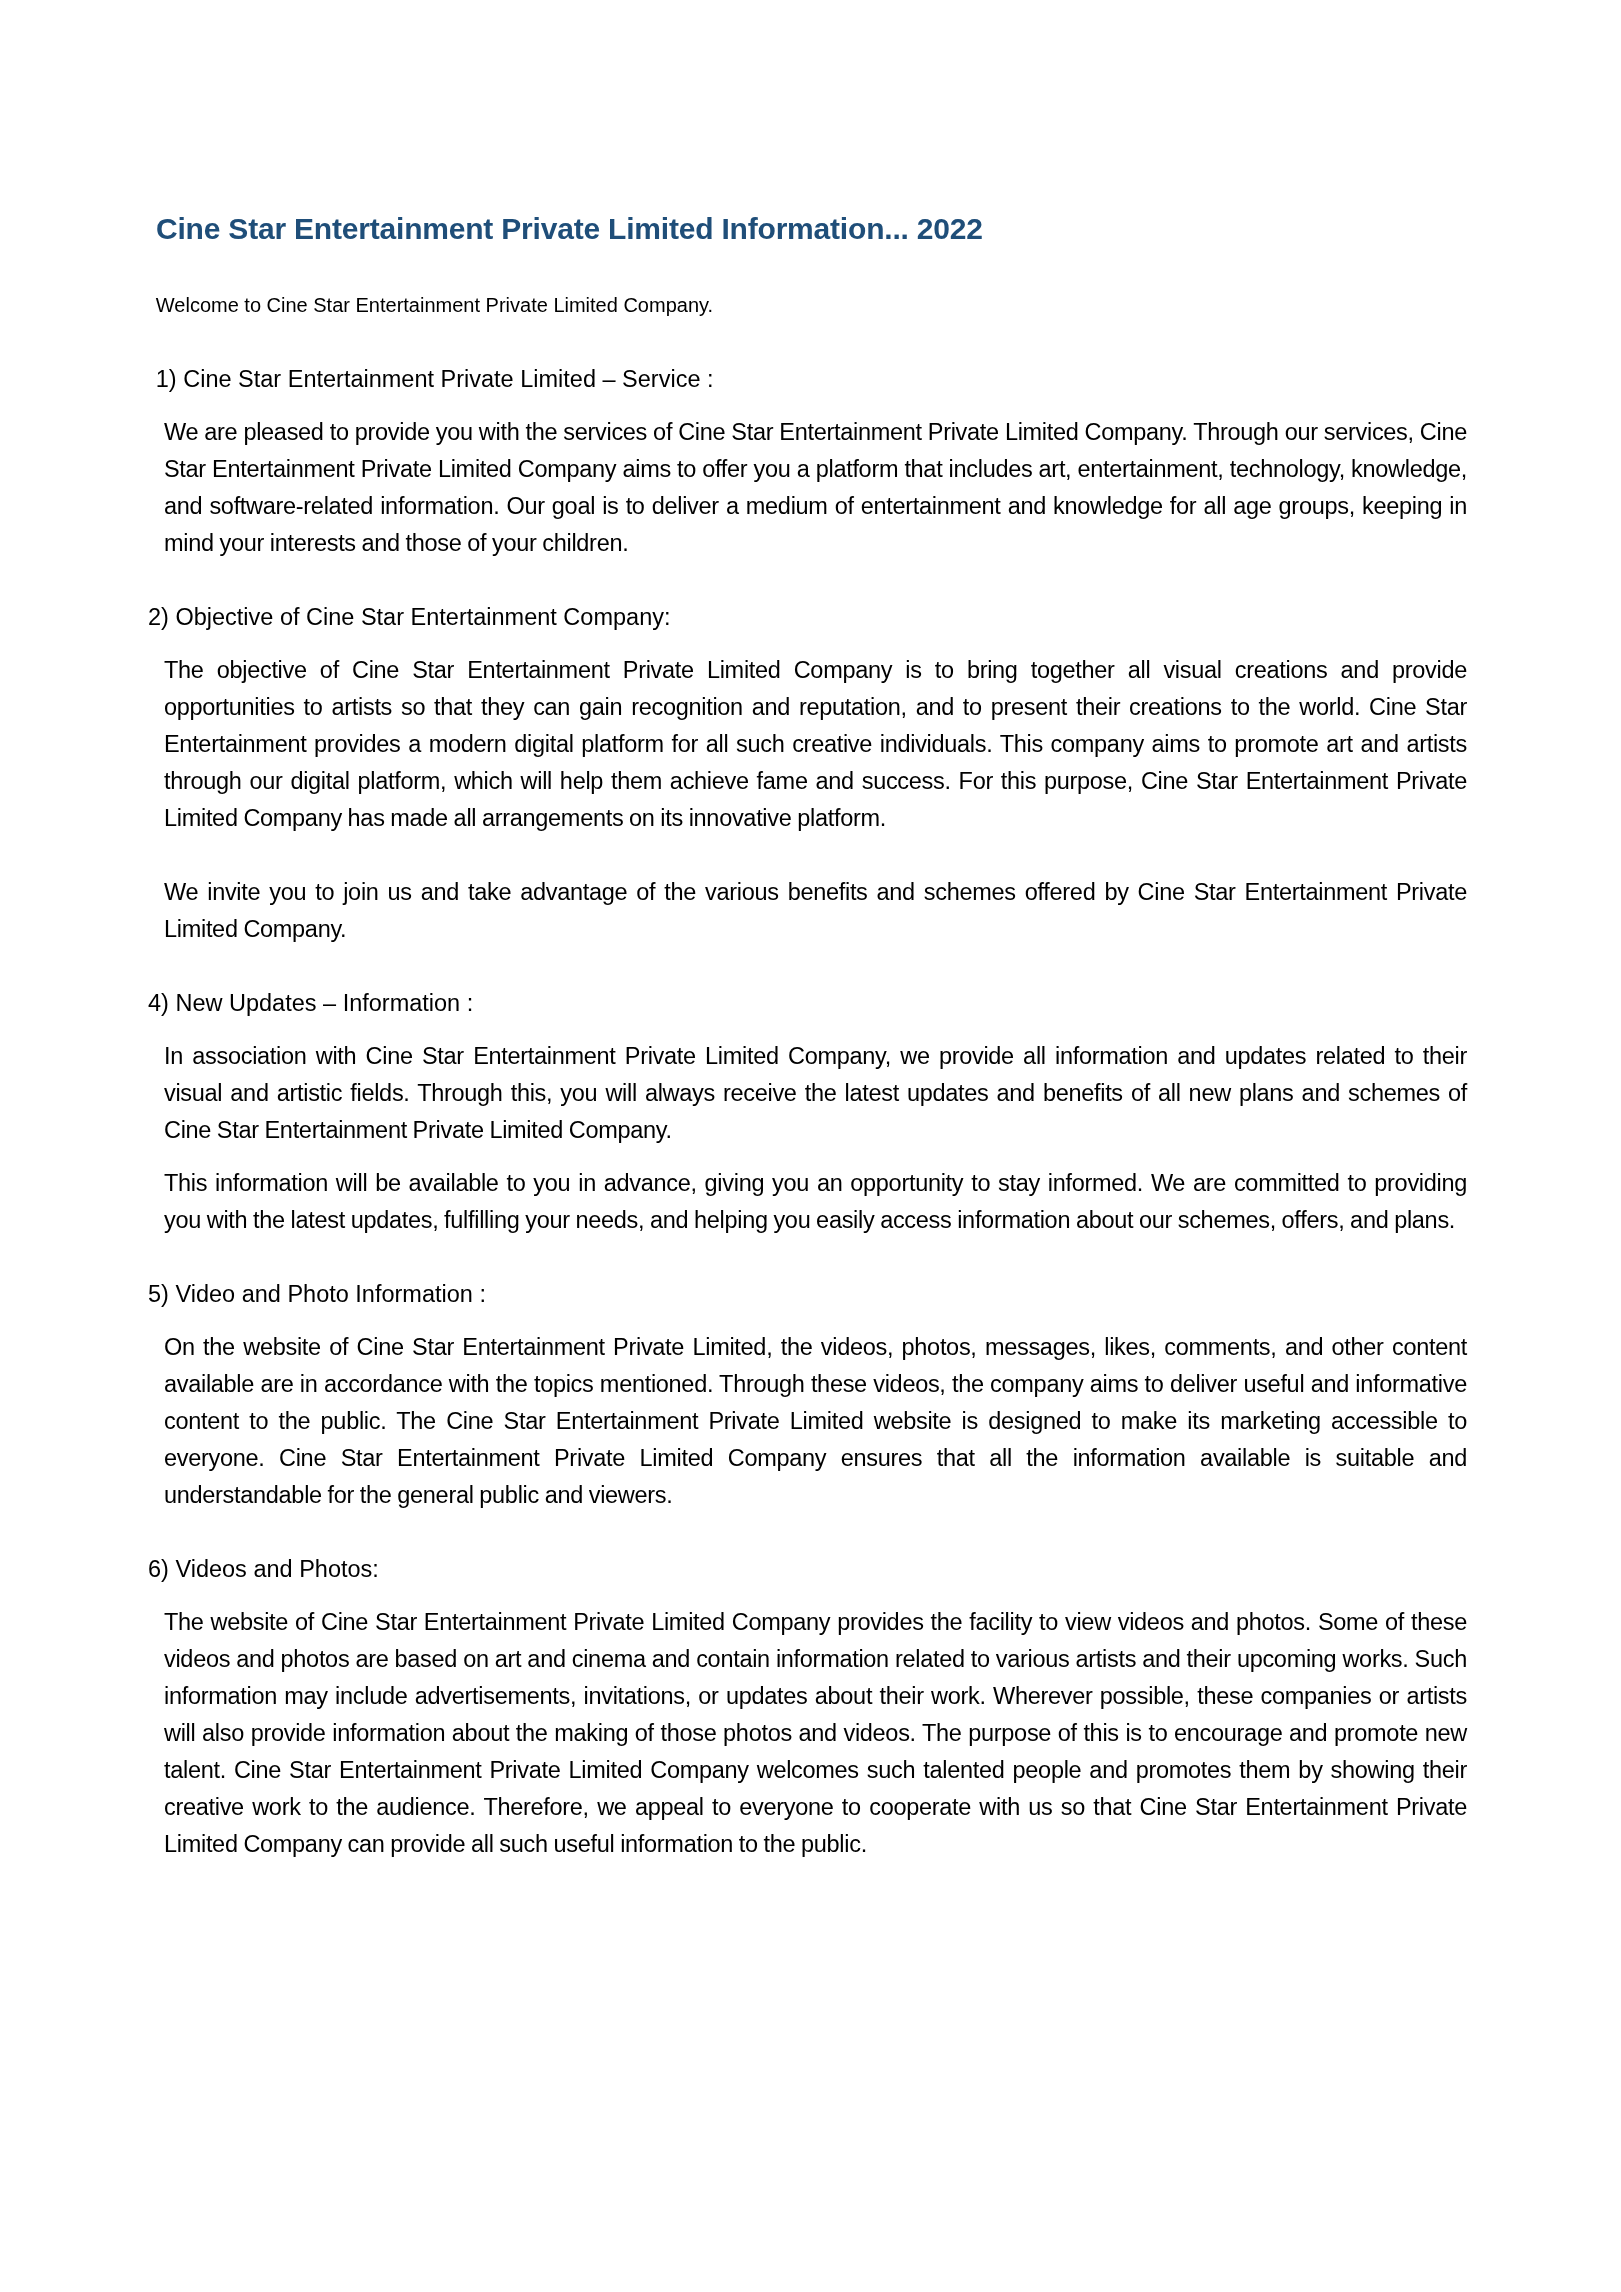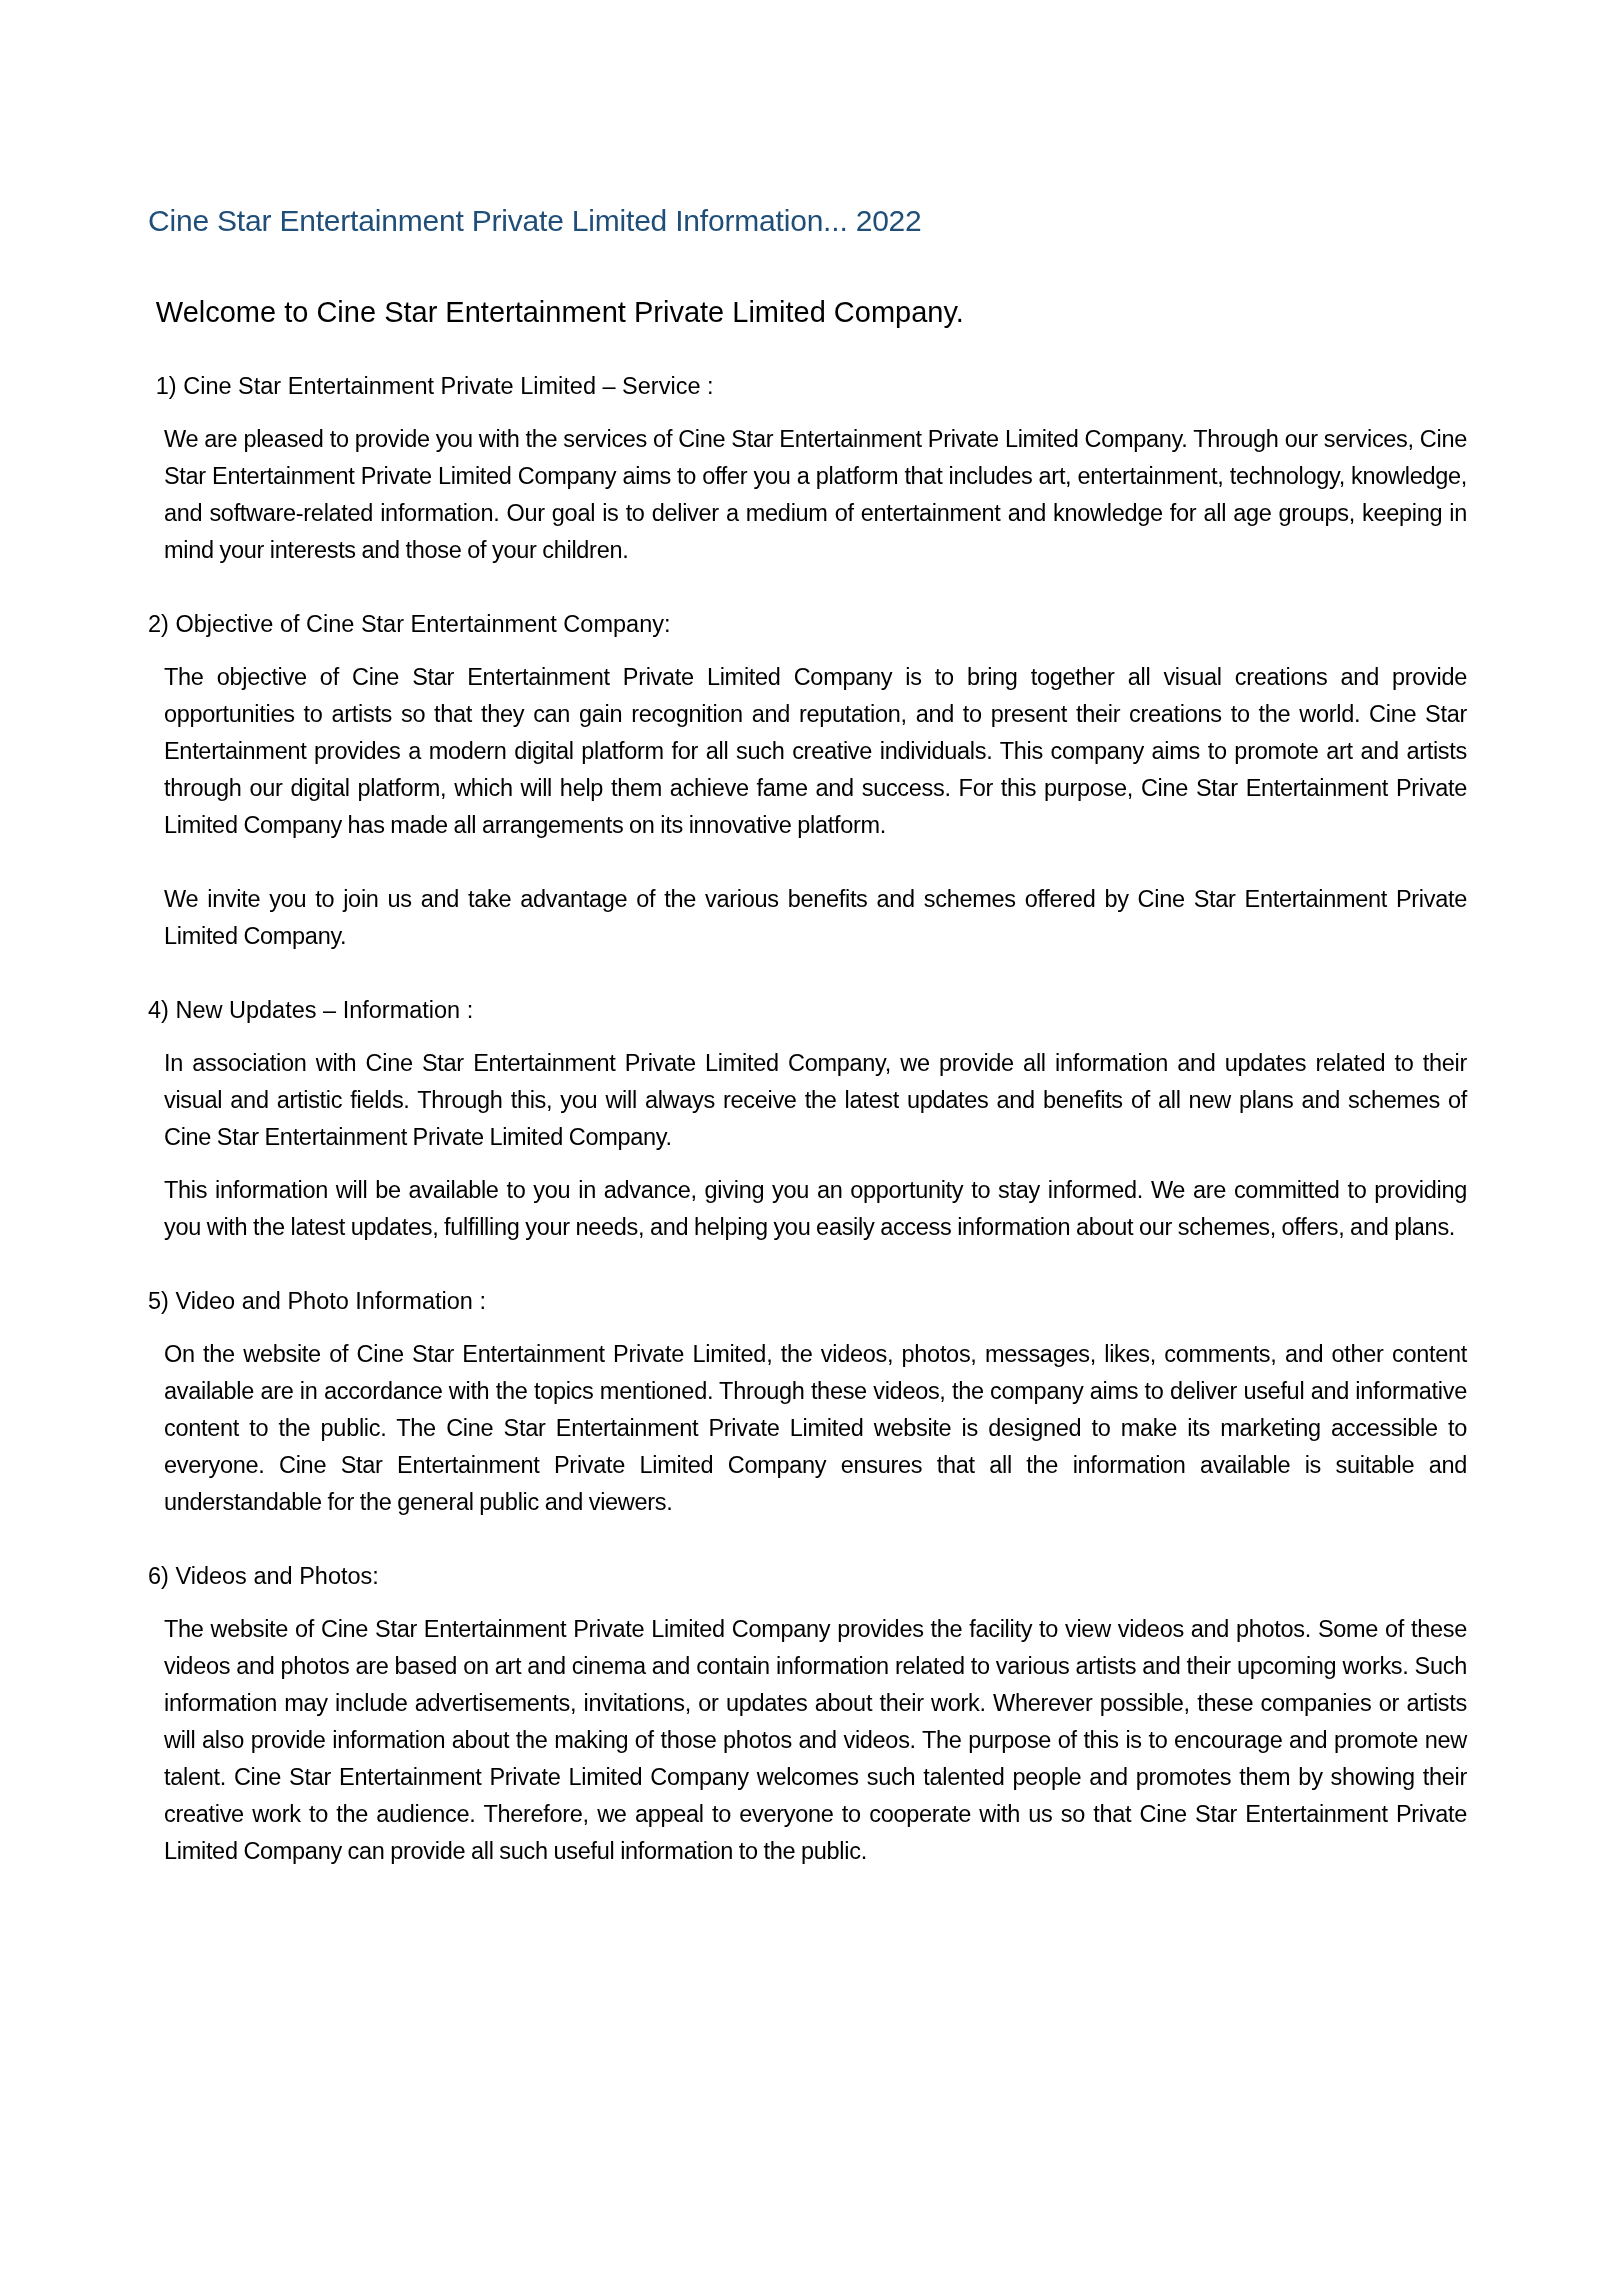--- a/index.html
+++ b/index.html
@@ -22,10 +22,10 @@
       width: 1335px;
     }
     .doc-title {
-      margin: 0;
+      margin: 8px;
       font-size: 30px;
       line-height: 39px;
-      font-weight: normal;
+      font-weight: bold;
       color: #1f4e79;
       letter-spacing: -0.2px;
     }

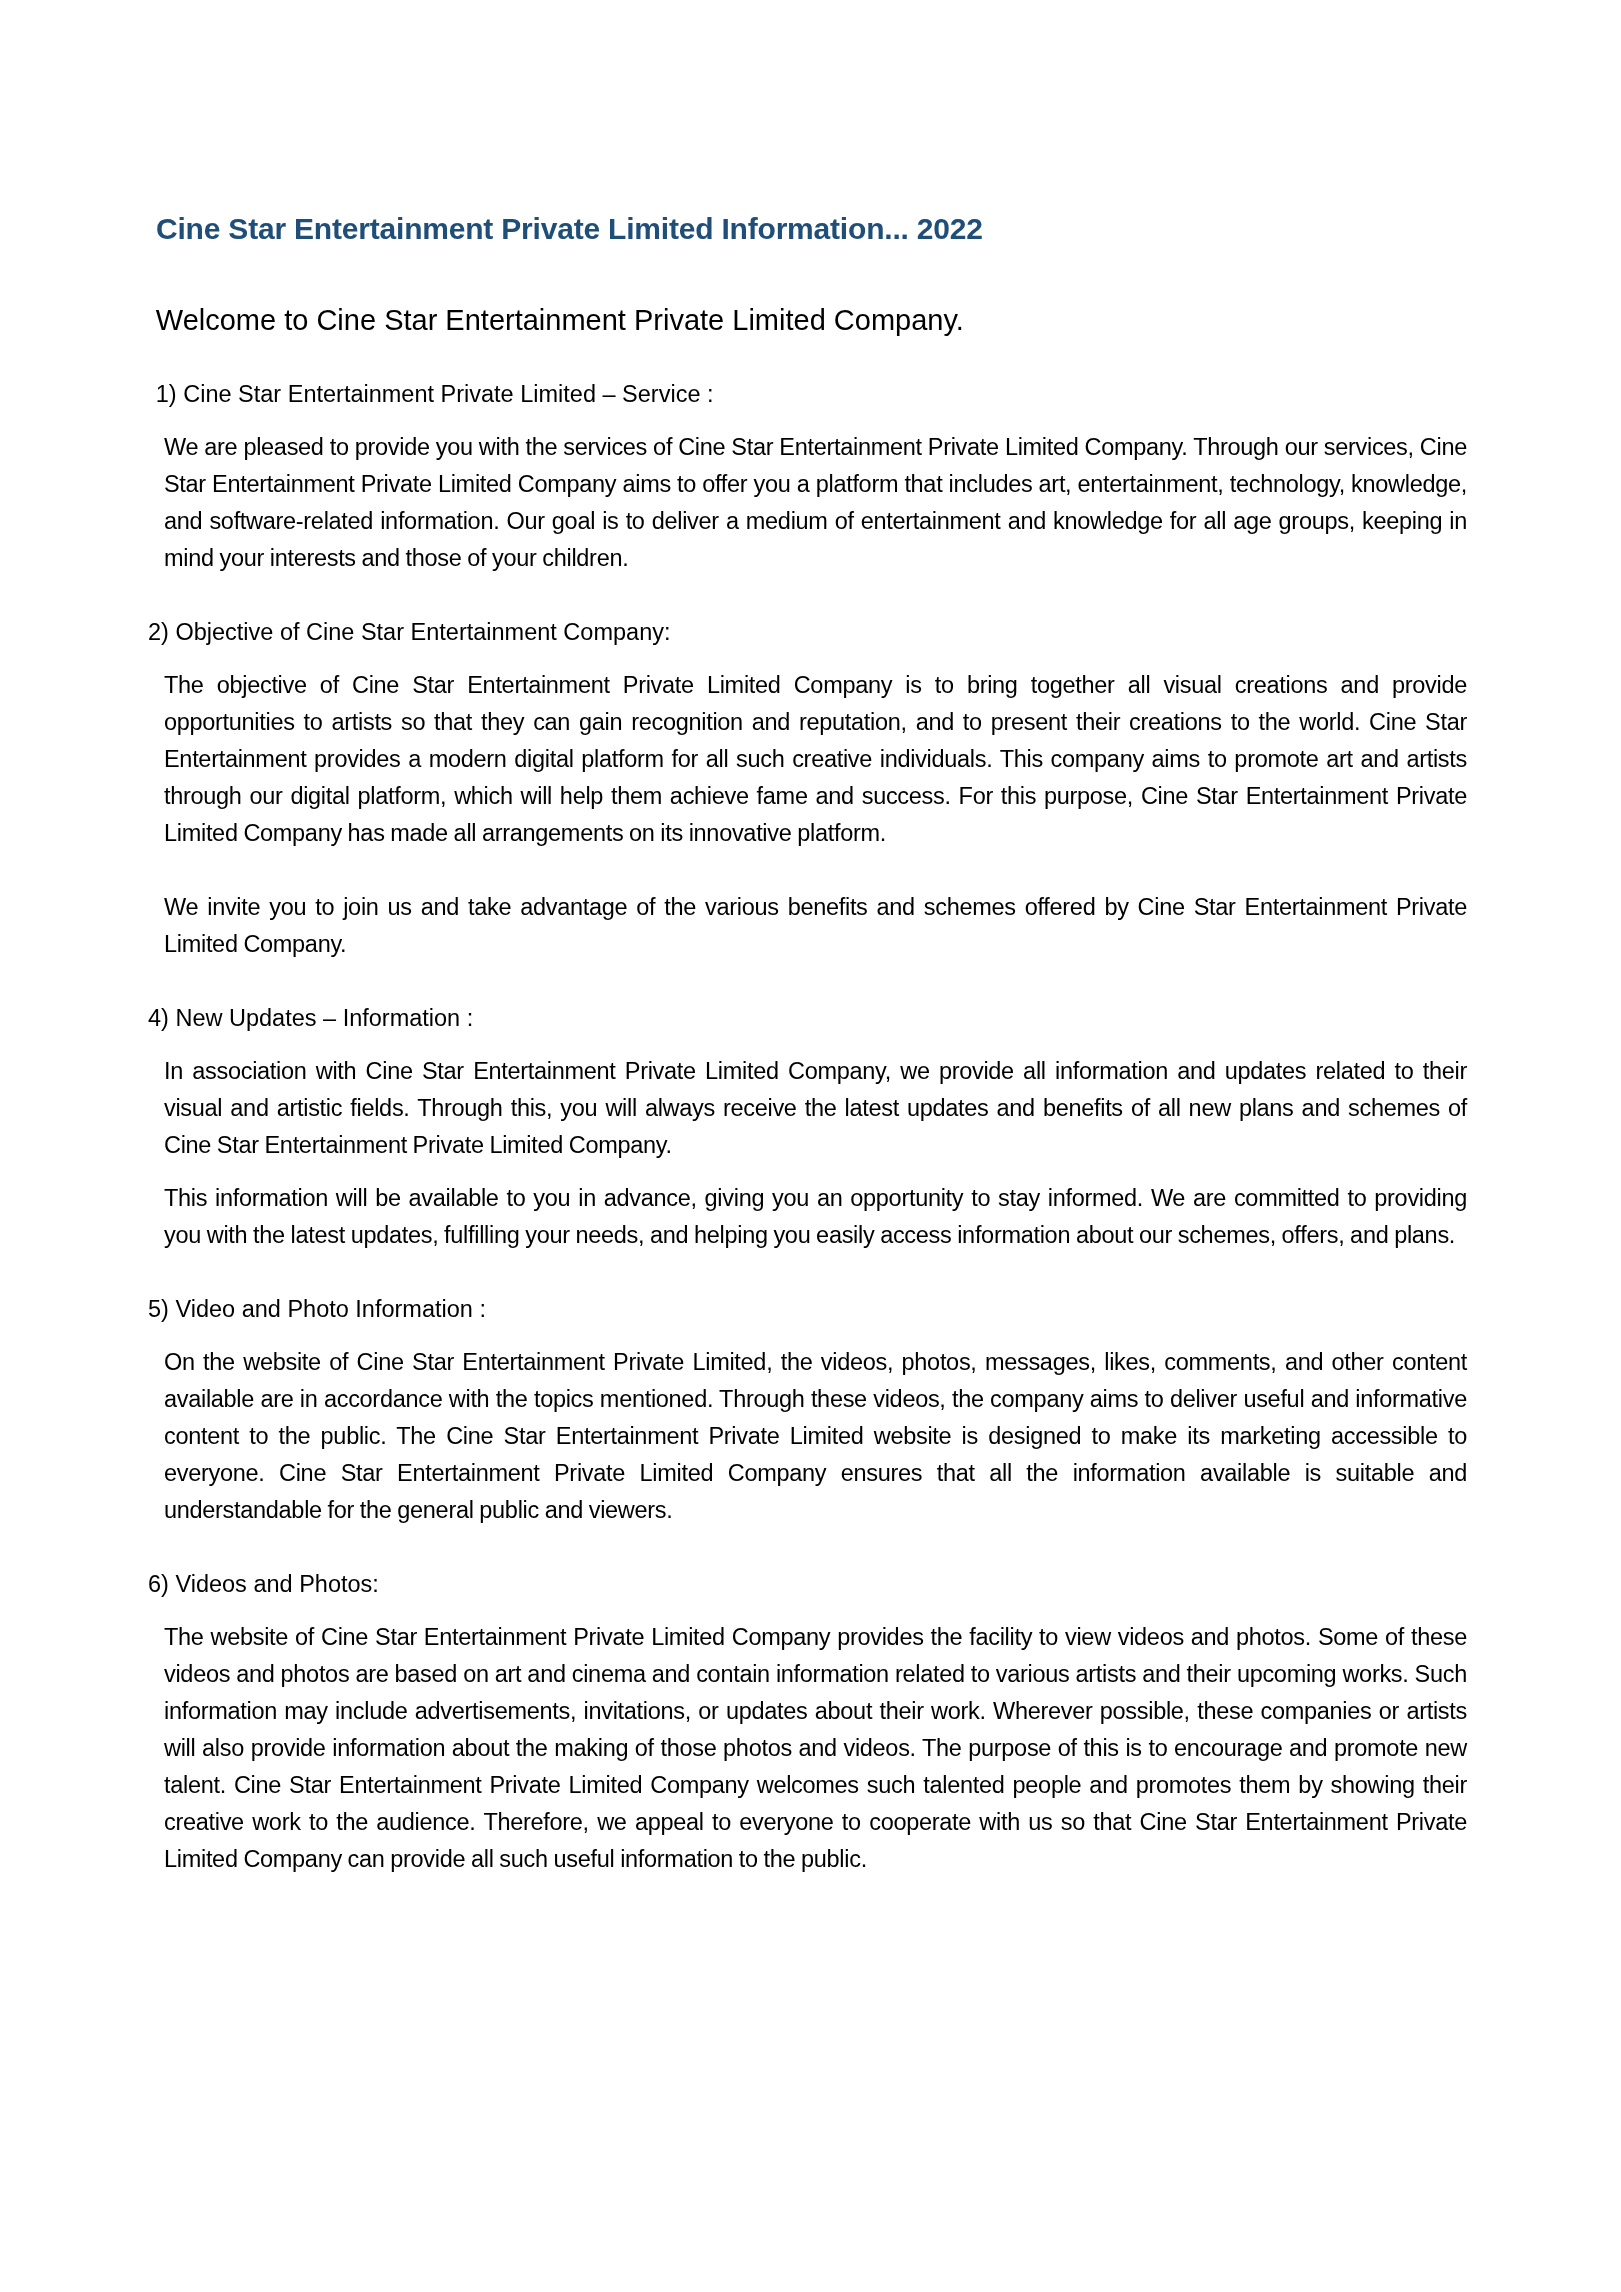--- a/index.html
+++ b/index.html
@@ -30,8 +30,8 @@
       letter-spacing: -0.2px;
     }
     .welcome {
-      margin: 54px 0 0 0;
-      font-size: 29px;
+      margin: 39px 0 0 0;
+      font-size: 20px;
       line-height: 37px;
       padding-left: 7.8px;
     }

